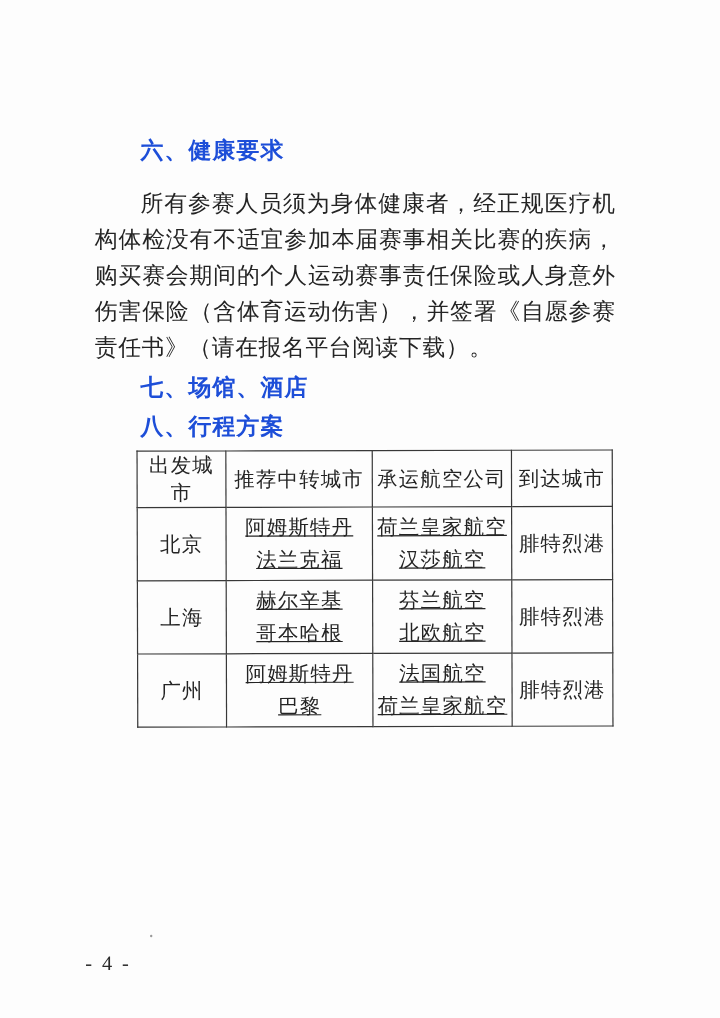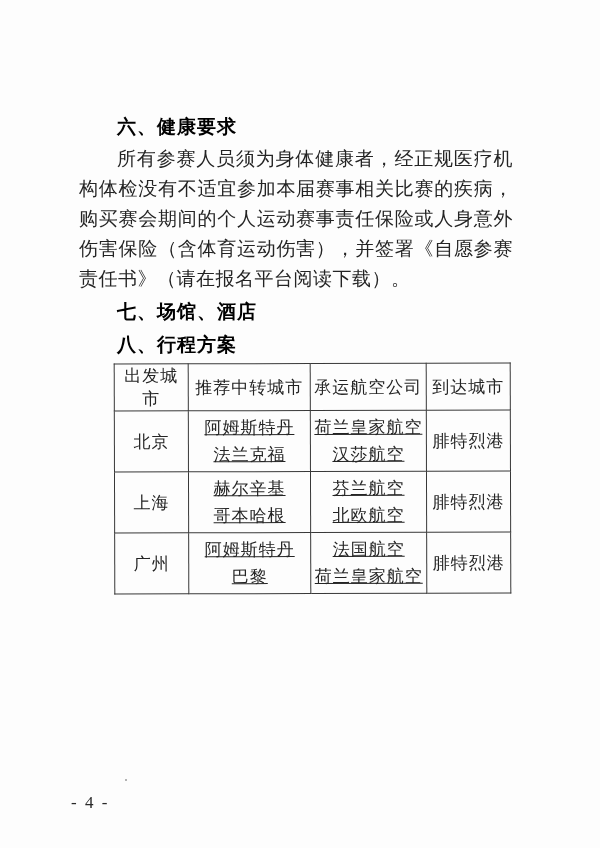--- a/index.html
+++ b/index.html
@@ -26,7 +26,7 @@
     text-indent: 38px;
     letter-spacing: 1px;
     margin: 3px 0 0 0;
-    color: #000000;
+    color: #1d4ed8;
   }
   .para {
     font-size: 19px;

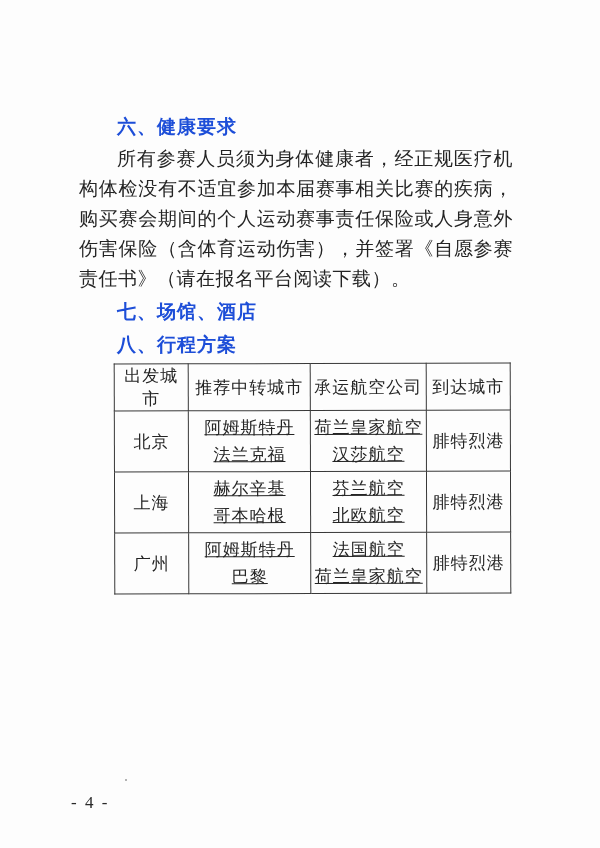--- a/index.html
+++ b/index.html
@@ -35,7 +35,7 @@
     text-align: justify;
     text-justify: inter-ideograph;
     text-indent: 38px;
-    margin: 2px 0 3px 0;
+    margin: 14px 0 3px 0;
     color: #242424;
   }
   table.itinerary {

